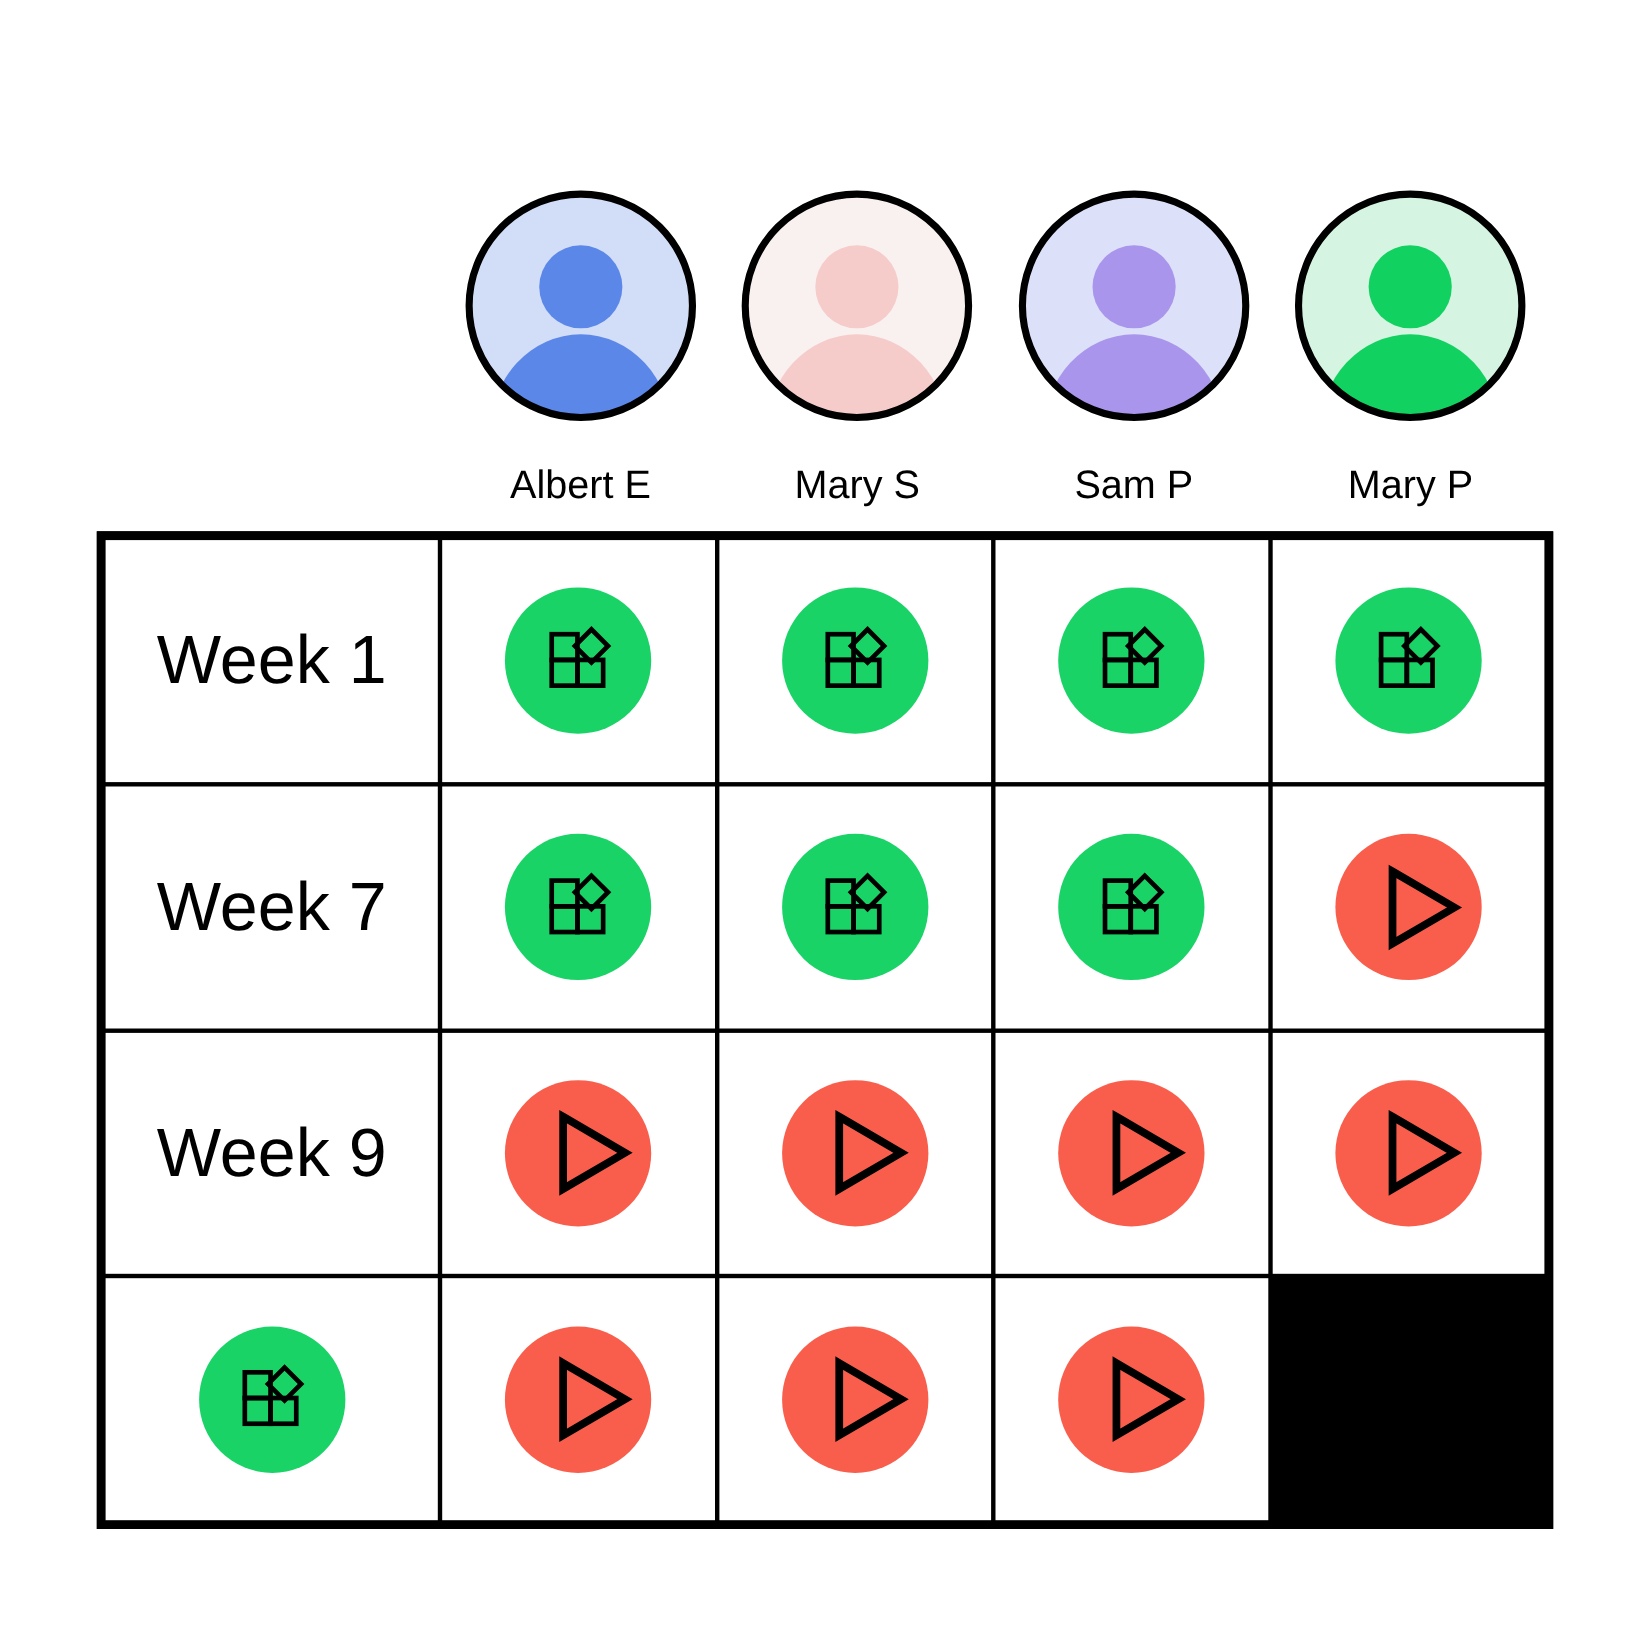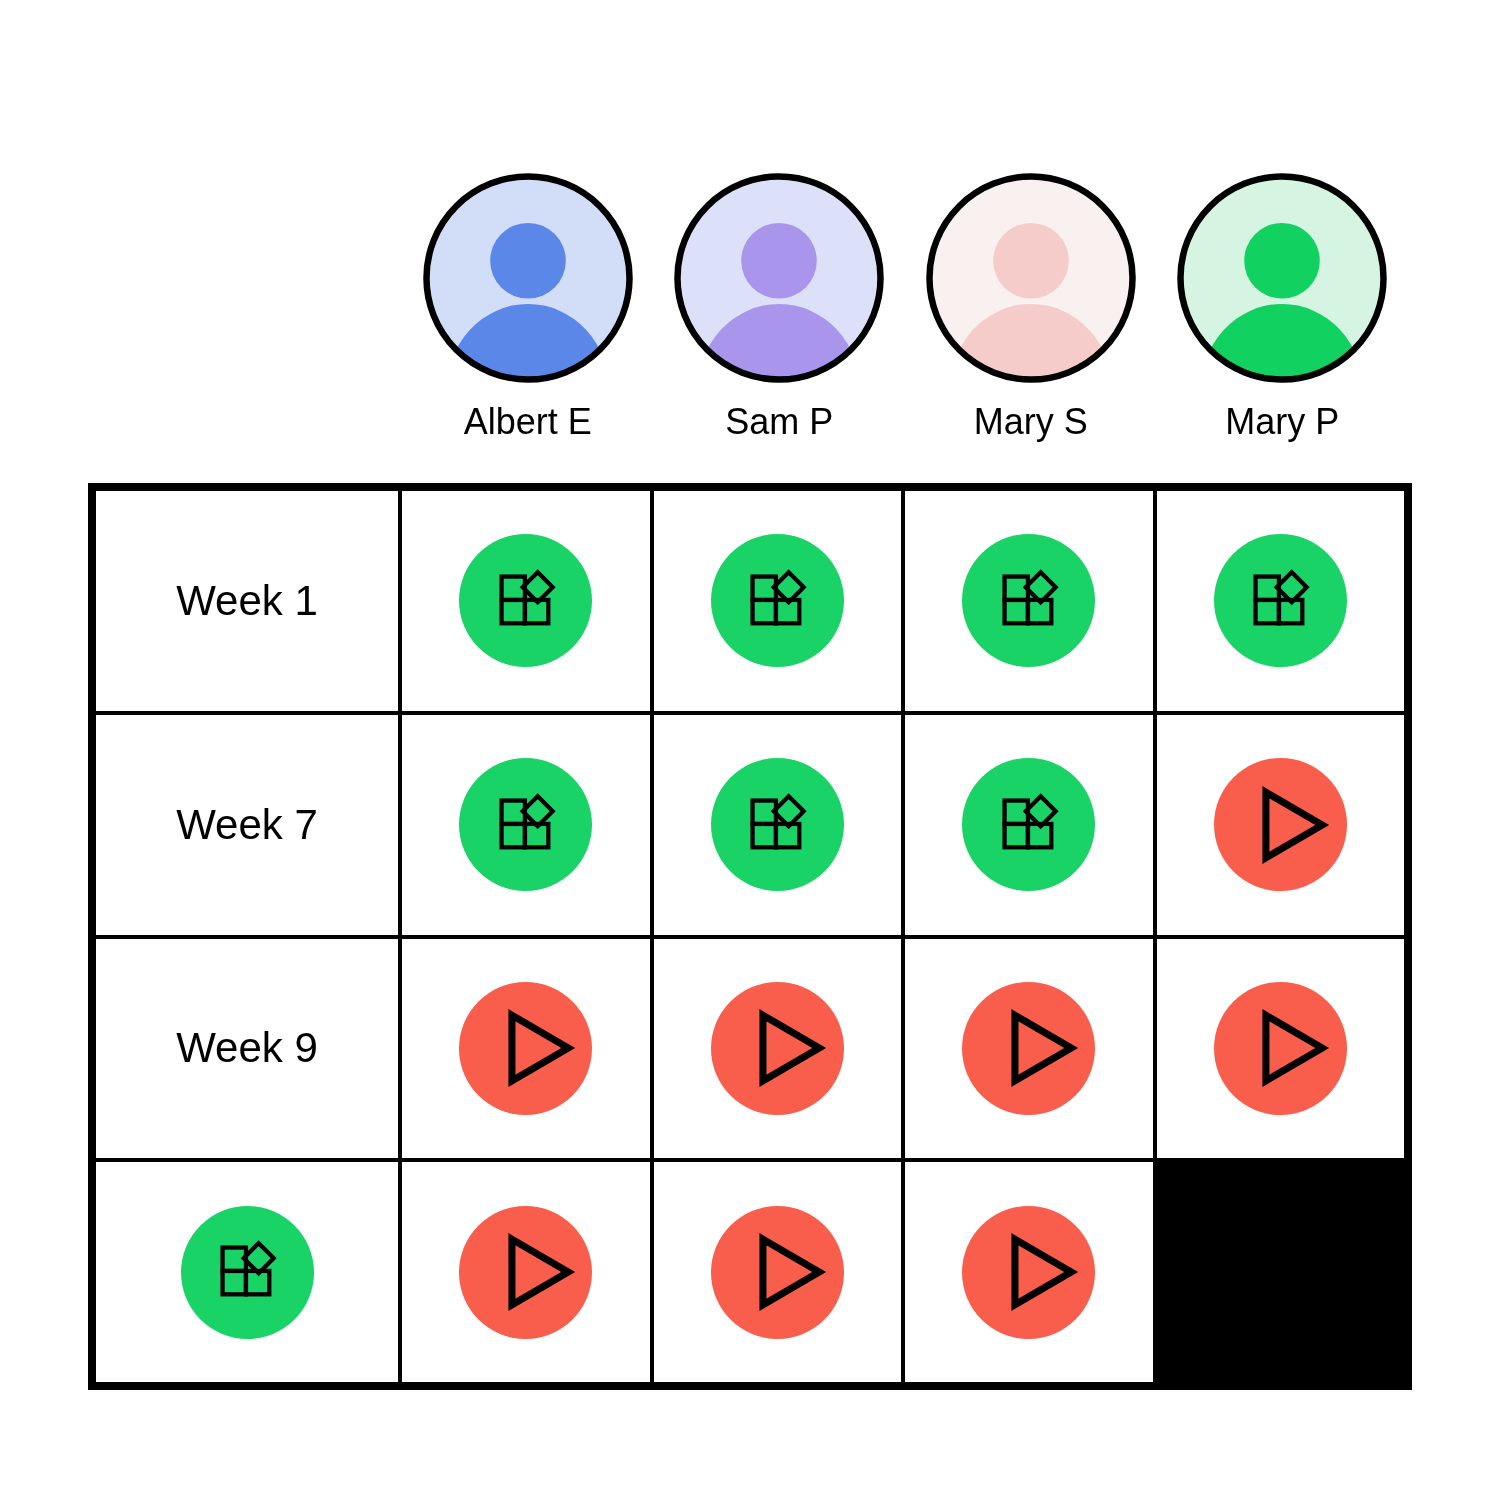--- a/index.html
+++ b/index.html
@@ -29,6 +29,7 @@
     display: flex;
     flex-direction: column;
     align-items: center;
+    gap: 19px;
   }
   .avatar {
     width: 216px;

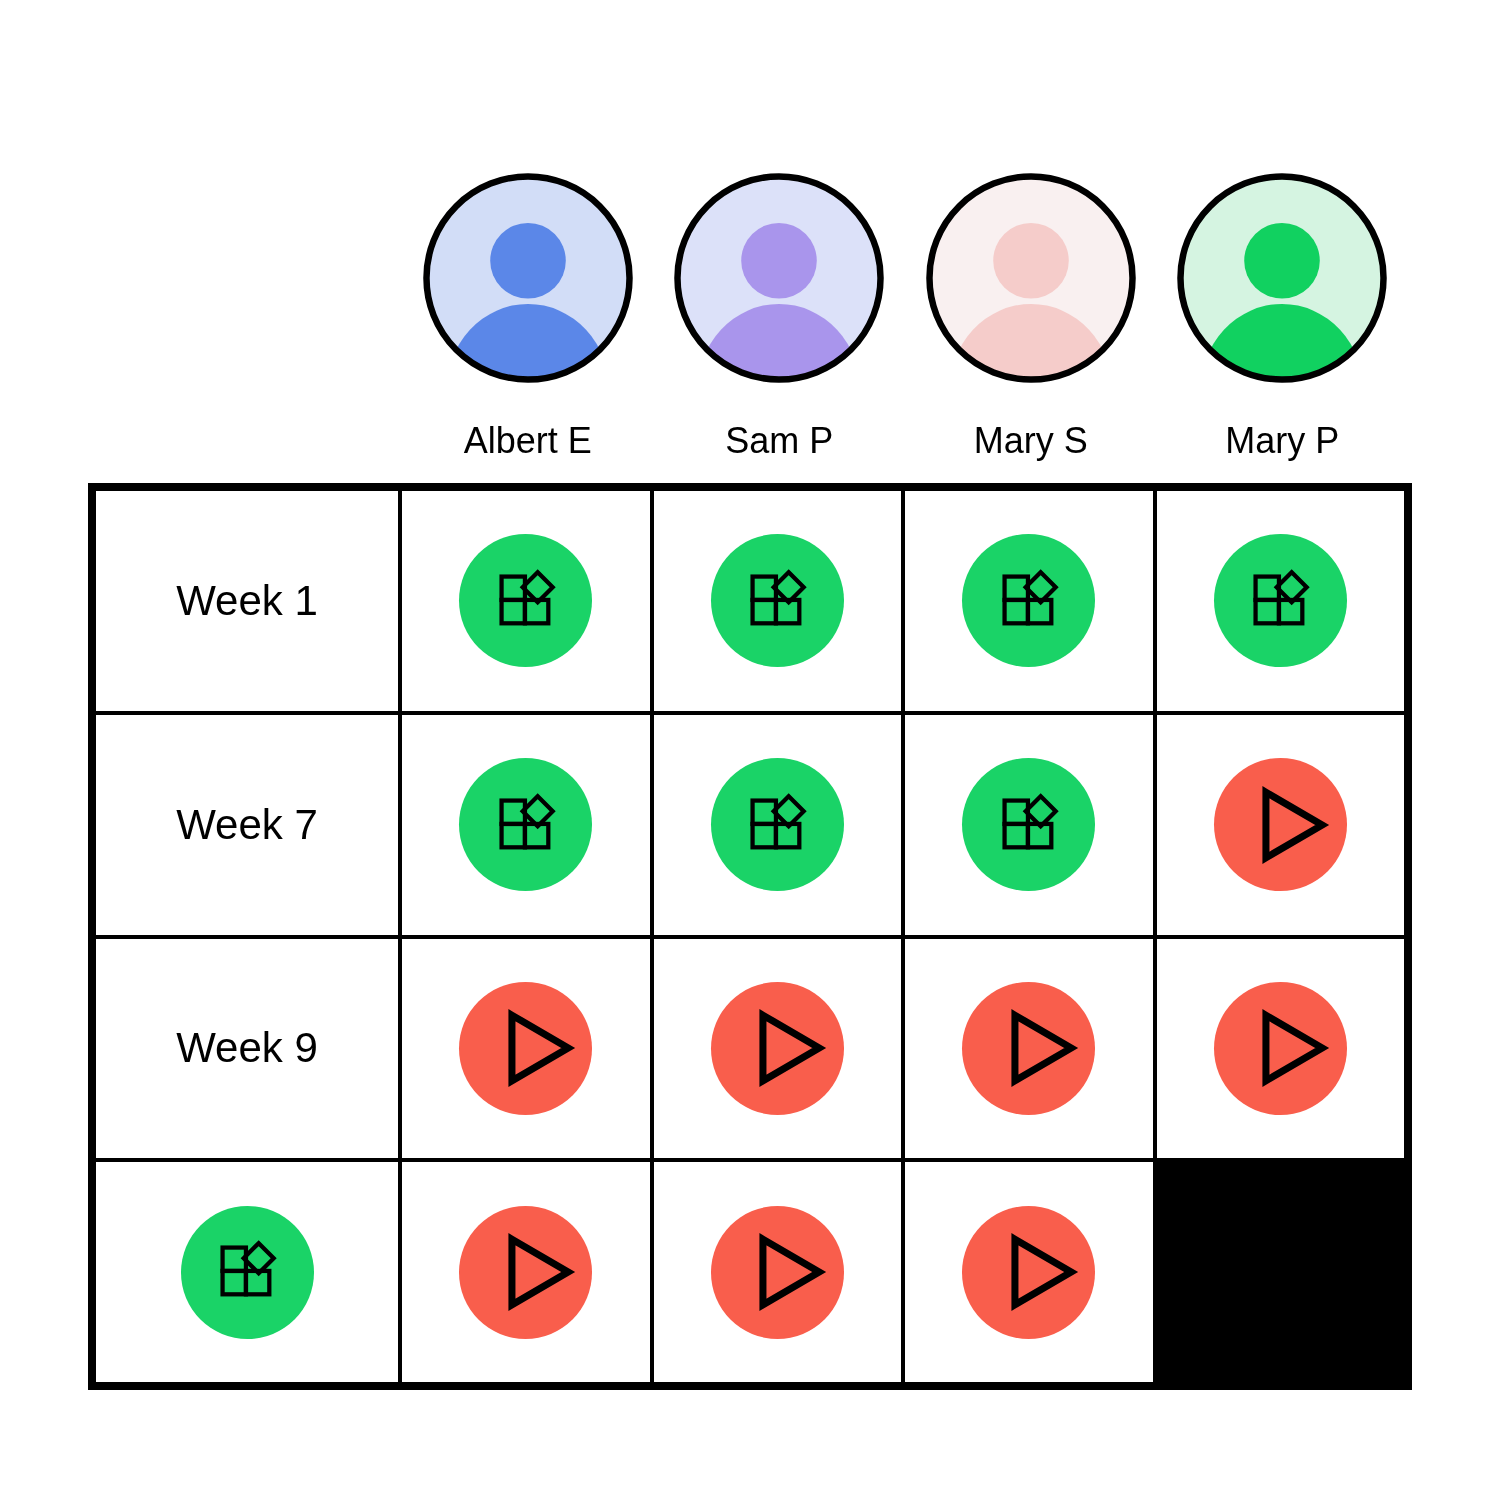--- a/index.html
+++ b/index.html
@@ -106,6 +106,21 @@
 
     <div class="avatar-col">
       <svg class="avatar" viewBox="0 0 100 100">
+        <clipPath id="clip-av2">
+            <circle cx="50" cy="50" r="47"></circle>
+          </clipPath>
+        <circle cx="50" cy="50" r="47" style="fill: rgb(249, 240, 240);"></circle>
+        <g clip-path="url(#clip-av2)">
+          <circle cx="50" cy="42" r="17.5" style="fill: rgb(245, 204, 202);"></circle>
+          <ellipse cx="50" cy="103" rx="38" ry="41" style="fill: rgb(245, 204, 202);"></ellipse>
+        </g>
+        <circle cx="50" cy="50" r="47" fill="none" stroke="#000" stroke-width="3"></circle>
+      </svg>
+      <div class="avatar-name">Mary S</div>
+    </div>
+
+    <div class="avatar-col">
+      <svg class="avatar" viewBox="0 0 100 100">
         <clipPath id="clip-av1">
             <circle cx="50" cy="50" r="47"></circle>
           </clipPath>
@@ -117,21 +132,6 @@
         <circle cx="50" cy="50" r="47" fill="none" stroke="#000" stroke-width="3"></circle>
       </svg>
       <div class="avatar-name">Sam P</div>
-    </div>
-
-    <div class="avatar-col">
-      <svg class="avatar" viewBox="0 0 100 100">
-        <clipPath id="clip-av2">
-            <circle cx="50" cy="50" r="47"></circle>
-          </clipPath>
-        <circle cx="50" cy="50" r="47" style="fill: rgb(249, 240, 240);"></circle>
-        <g clip-path="url(#clip-av2)">
-          <circle cx="50" cy="42" r="17.5" style="fill: rgb(245, 204, 202);"></circle>
-          <ellipse cx="50" cy="103" rx="38" ry="41" style="fill: rgb(245, 204, 202);"></ellipse>
-        </g>
-        <circle cx="50" cy="50" r="47" fill="none" stroke="#000" stroke-width="3"></circle>
-      </svg>
-      <div class="avatar-name">Mary S</div>
     </div>
 
     <div class="avatar-col">

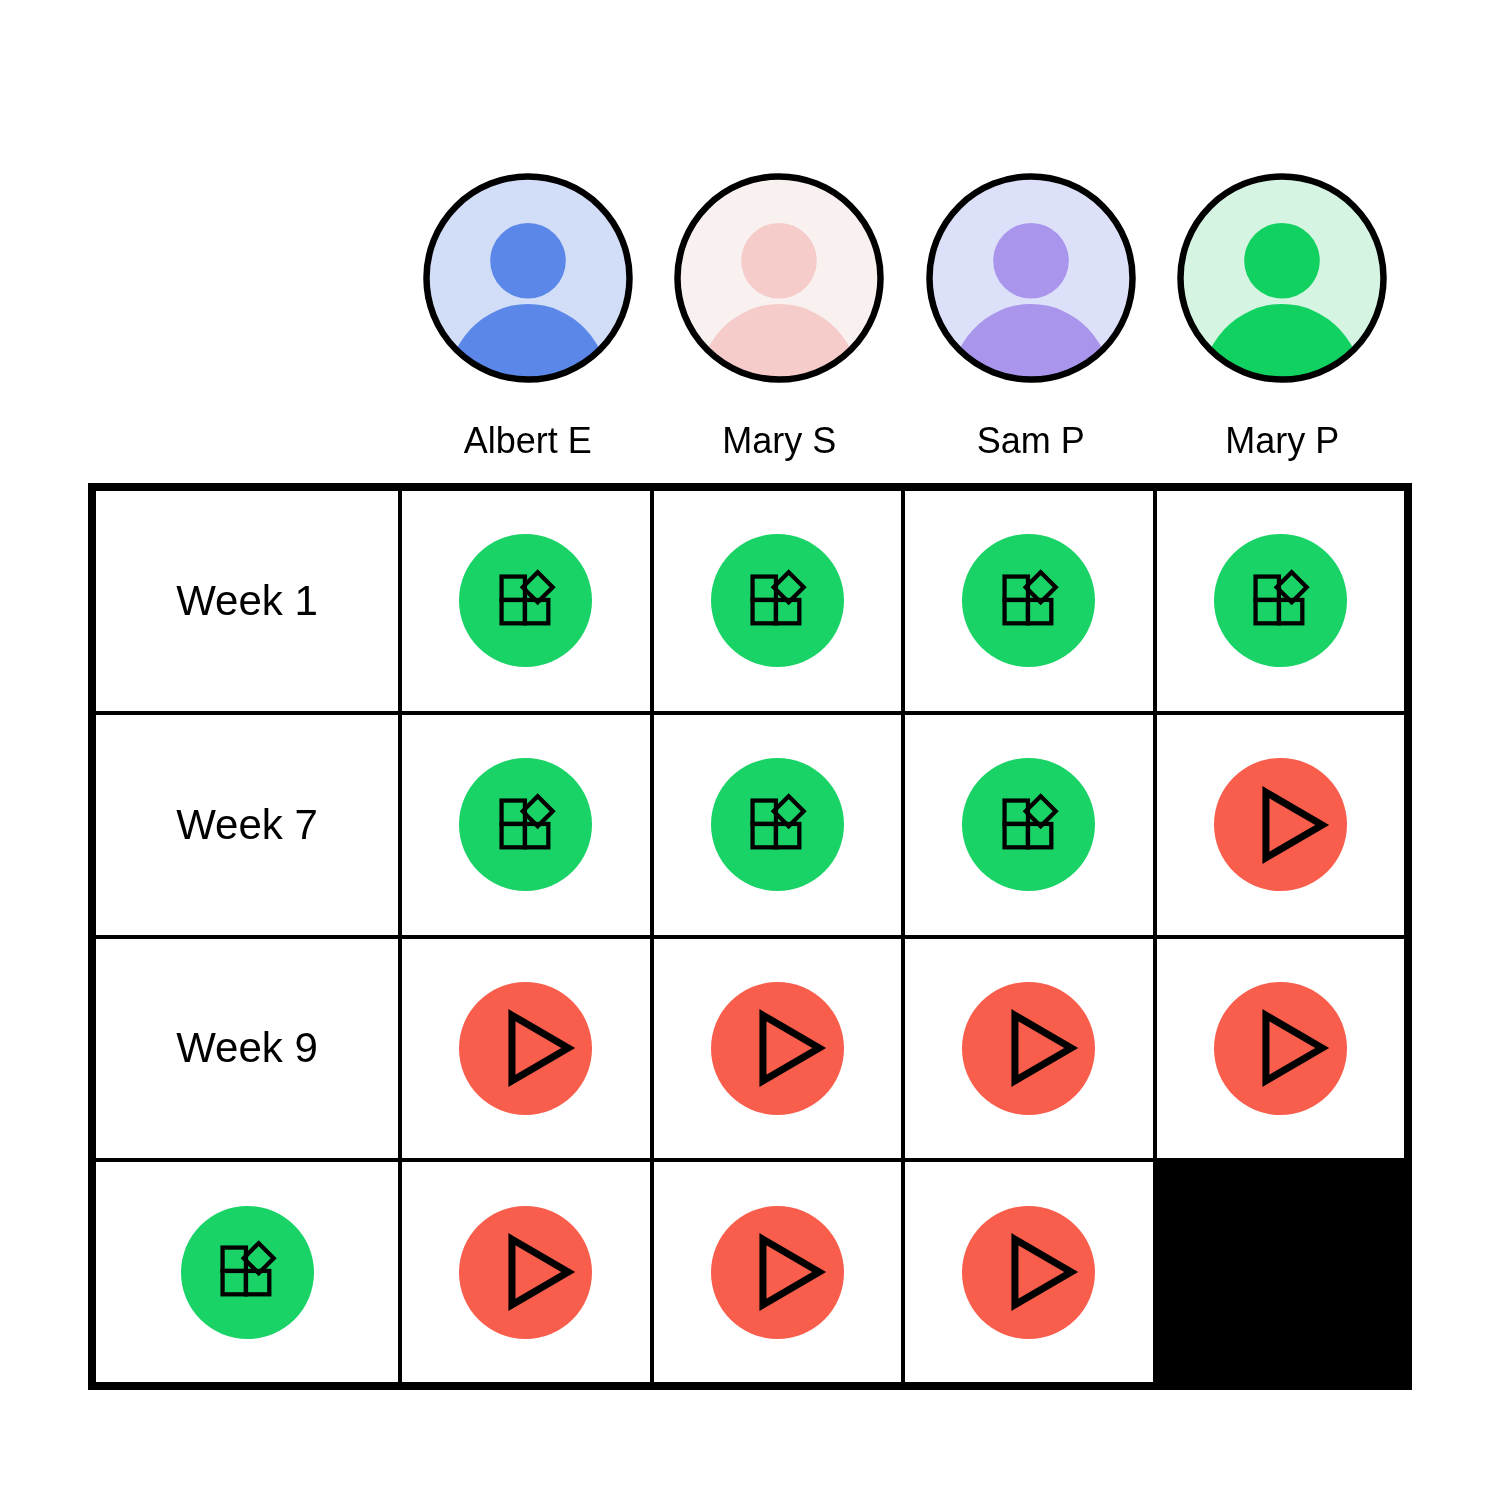--- a/index.html
+++ b/index.html
@@ -65,7 +65,7 @@
     justify-content: center;
   }
   .row-label {
-    font-size: 42px;
+    font-size: 62px;
     color: #000000;
   }
   .status-circle {

